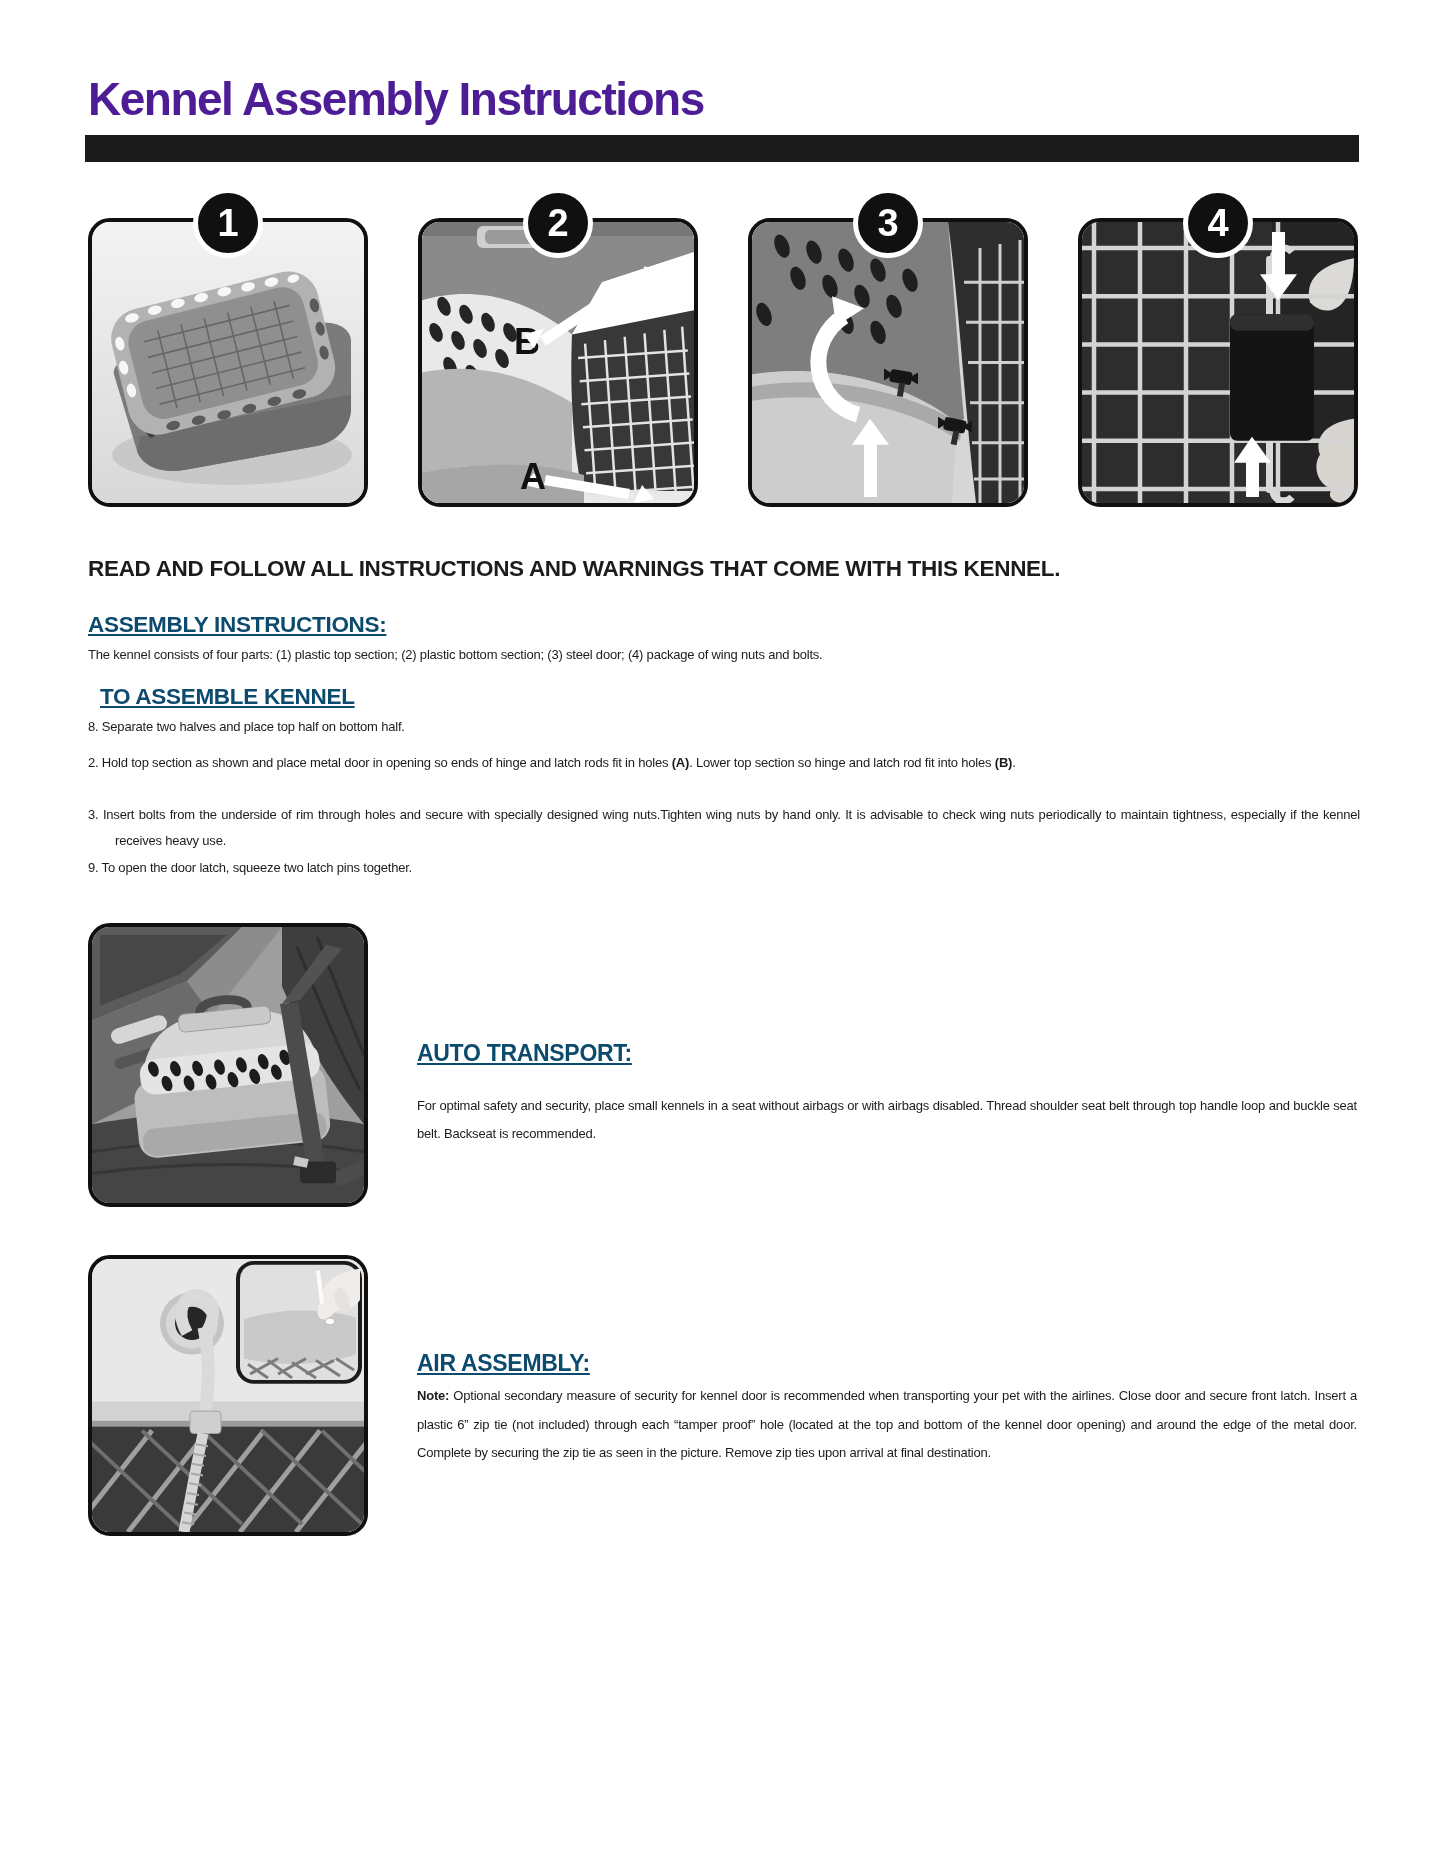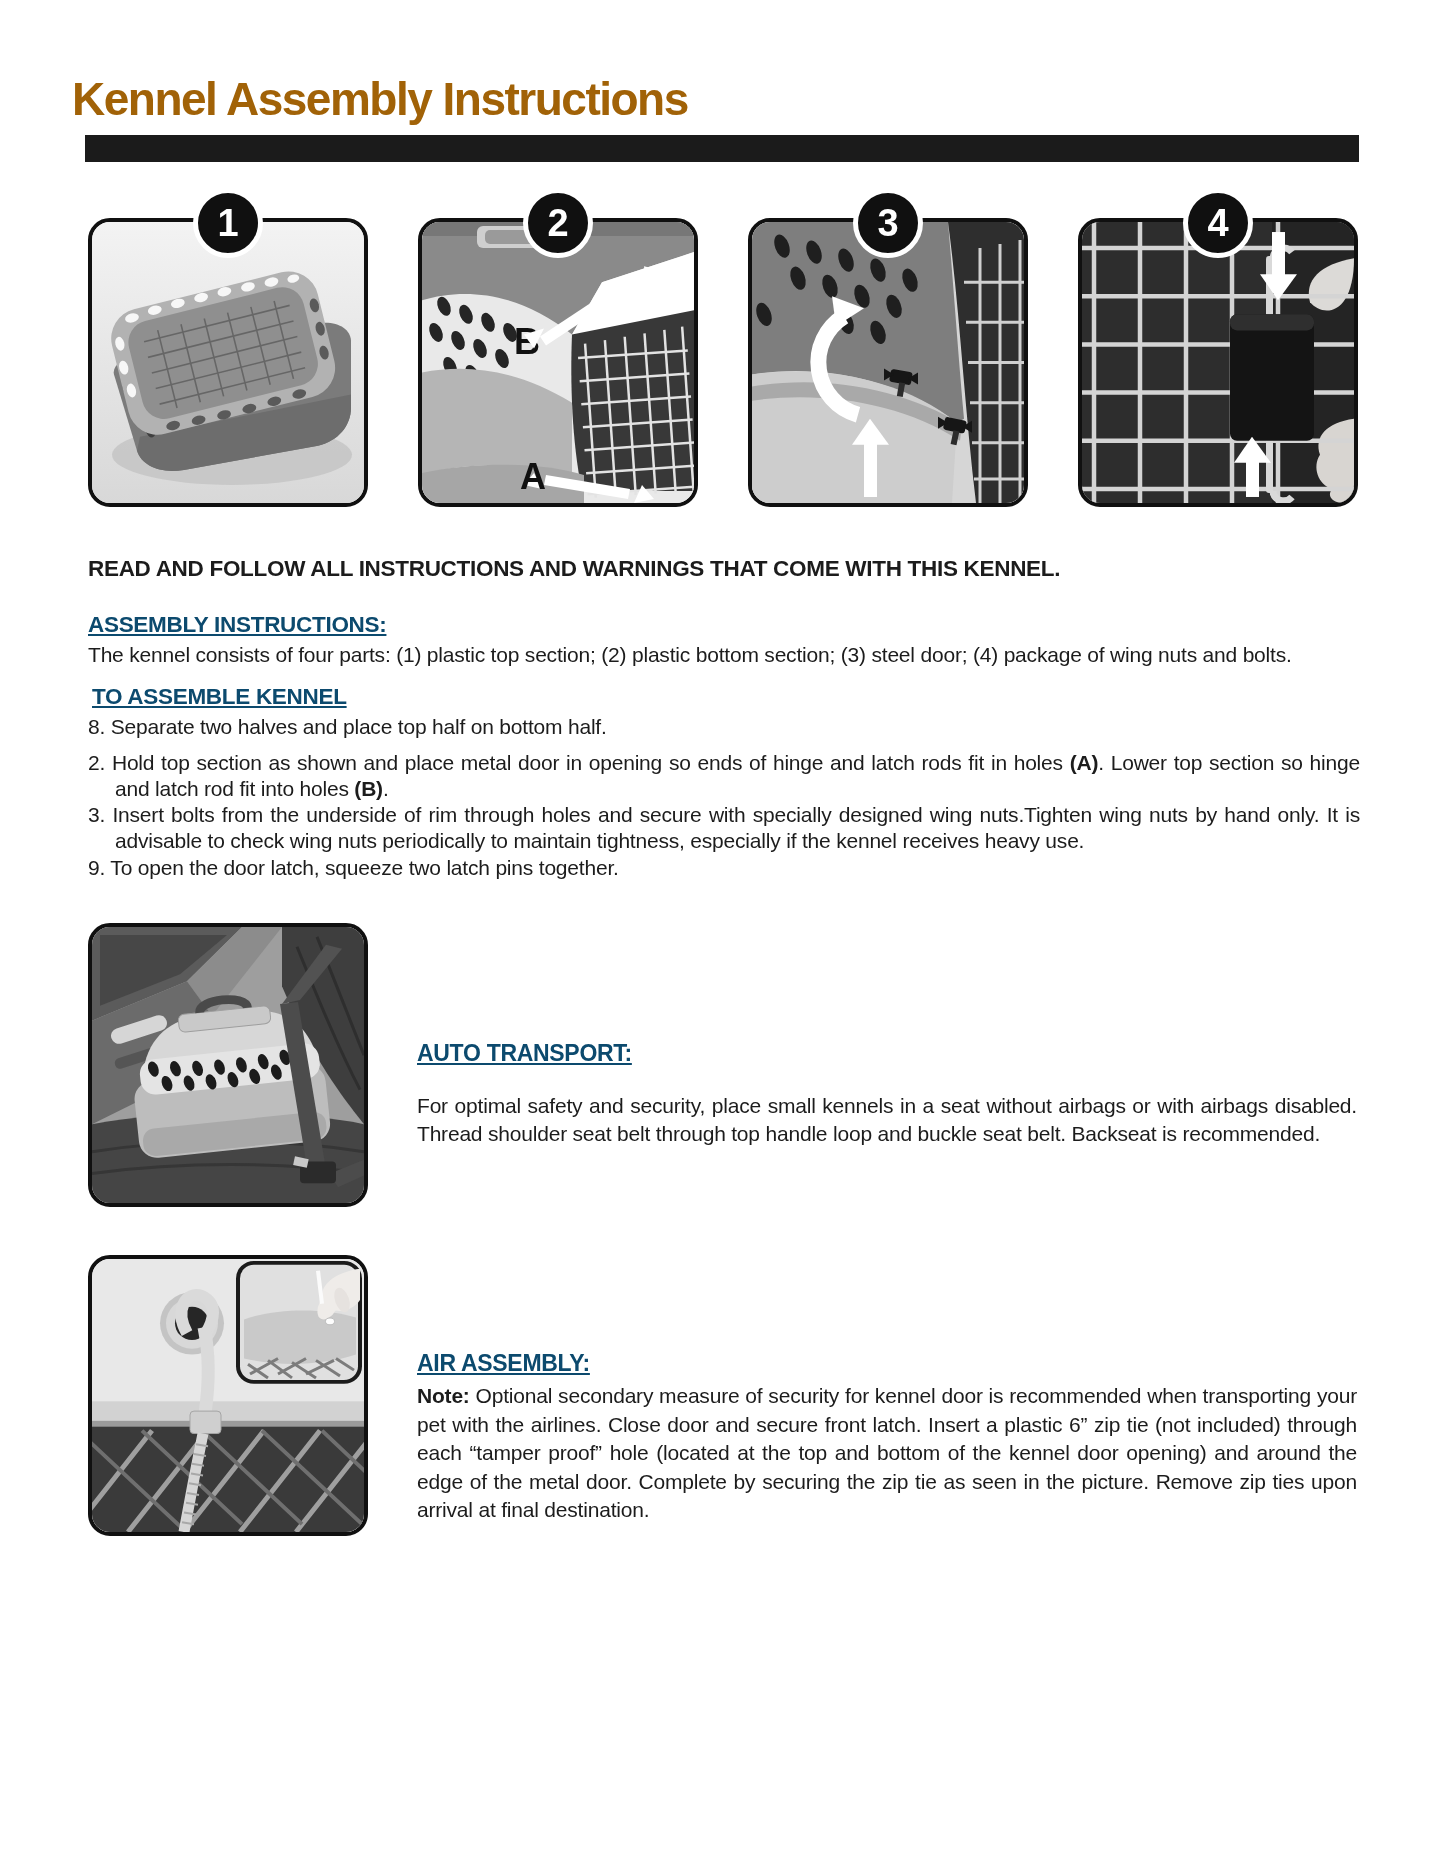--- a/index.html
+++ b/index.html
@@ -5,8 +5,8 @@
   html,body{margin:0;padding:0;background:#fff;}
   .page{position:relative;width:1445px;height:1870px;background:#ffffff;
         font-family:"Liberation Sans",sans-serif;color:#231f20;overflow:hidden;}
-  .title{position:absolute;left:72px;top:72px;font-size:46px;font-weight:bold;
-         letter-spacing:-1.5px;white-space:nowrap;color:#a16207;}
+  .title{position:absolute;left:88px;top:72px;font-size:46px;font-weight:bold;
+         letter-spacing:-1.5px;white-space:nowrap;color:#4c1d95;}
   .rule{position:absolute;left:85px;top:135px;width:1274px;height:27px;background:#1b1b1b;}
   .photo-frame{position:absolute;width:280px;border:4px solid #101010;border-radius:22px;
                background:#ededed;overflow:hidden;box-sizing:border-box;}

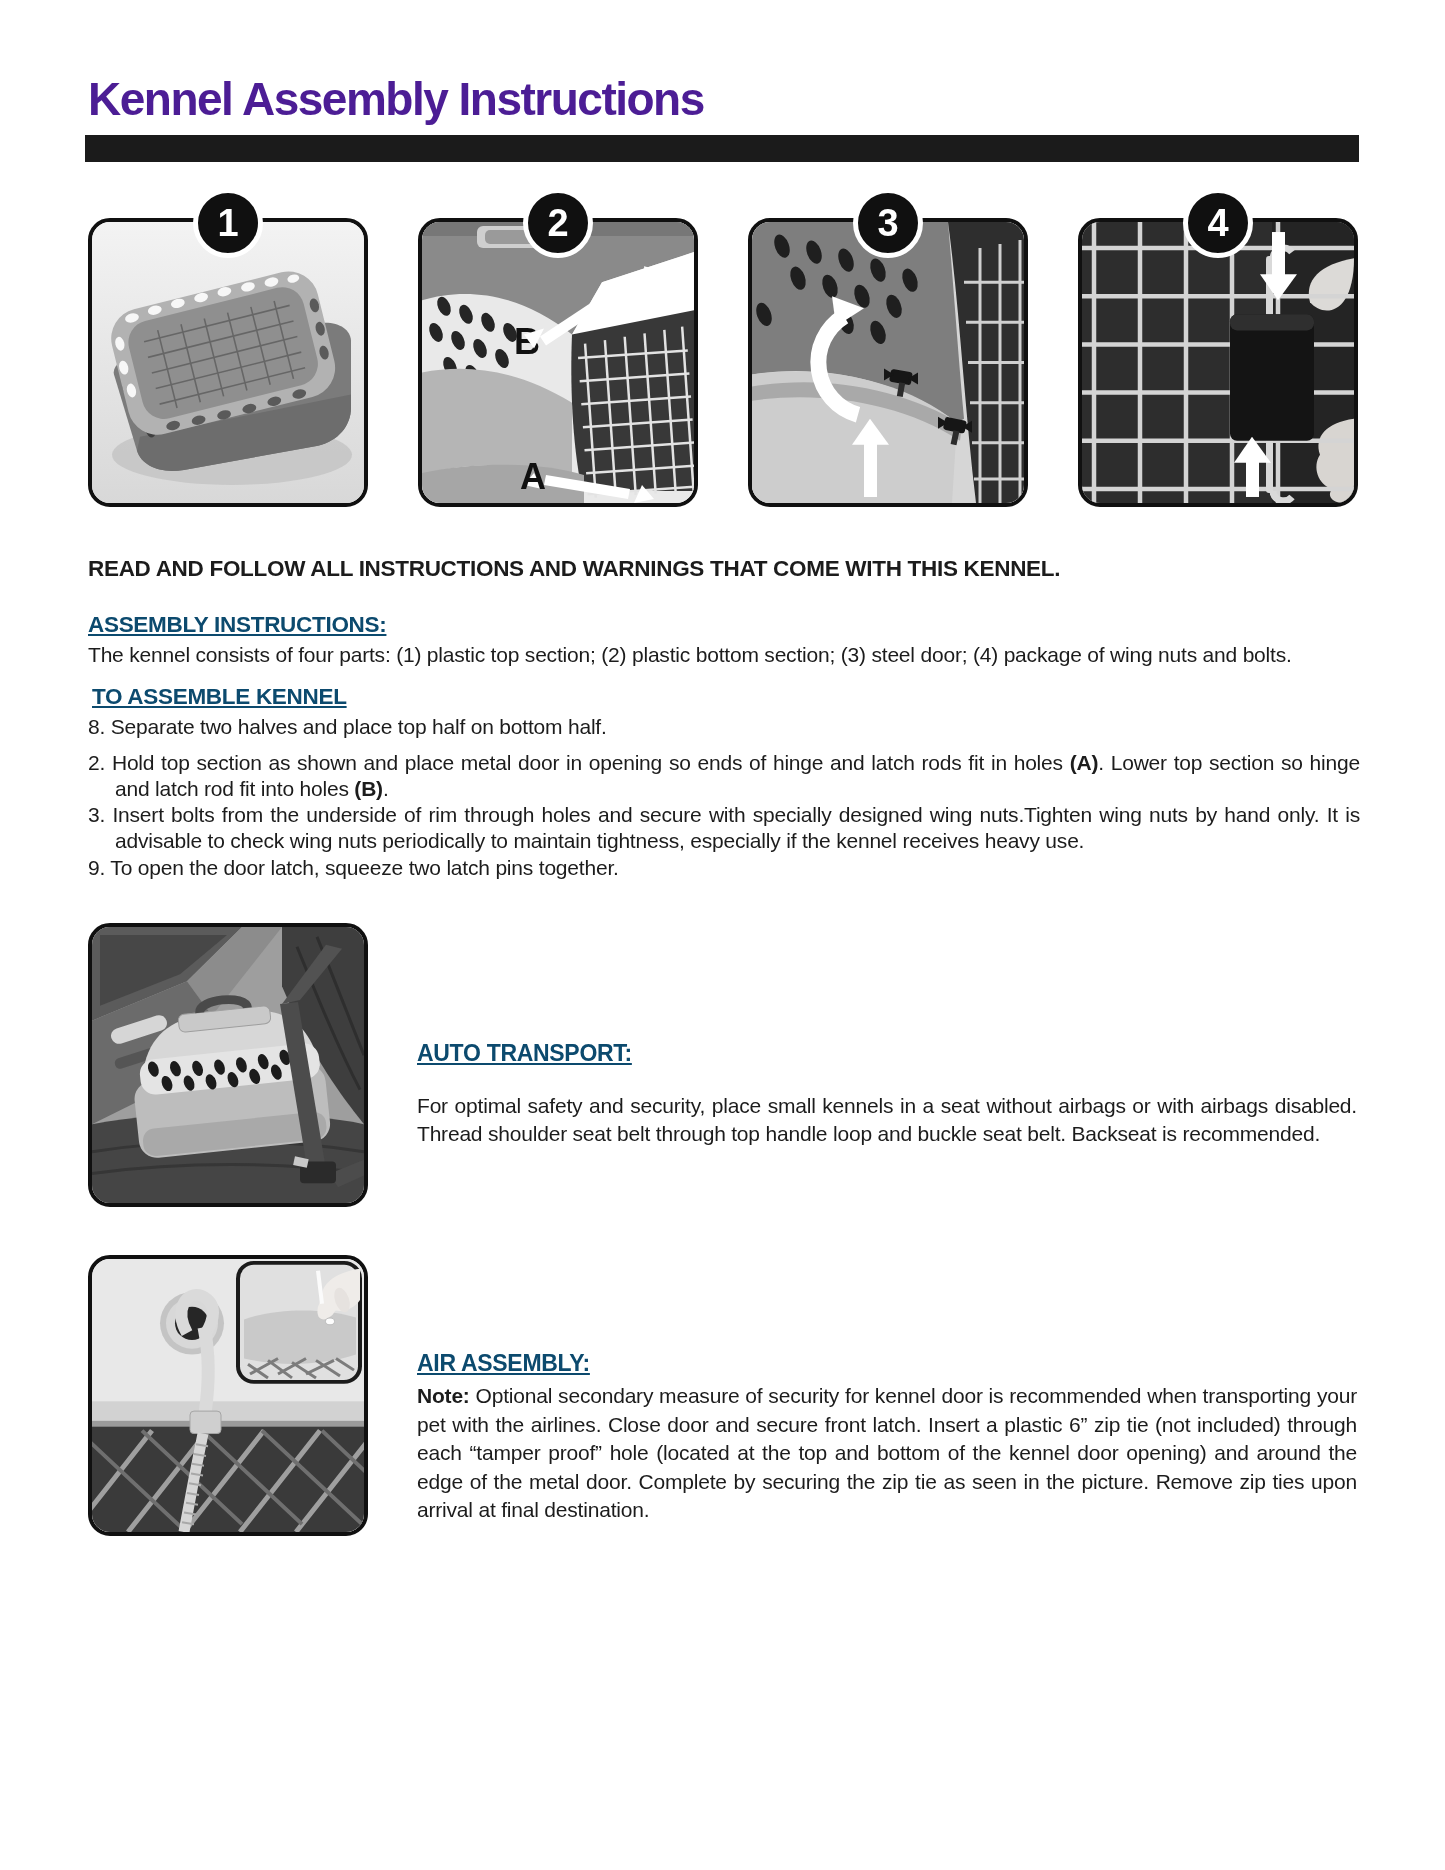--- a/index.html
+++ b/index.html
@@ -20,7 +20,7 @@
              letter-spacing:-0.3px;white-space:nowrap;color:#1c1c1c;}
   .h-section{position:absolute;font-size:22.5px;font-weight:bold;letter-spacing:-0.3px;
              white-space:nowrap;color:#0c4a6e;text-decoration:underline;}
-  .body-text{position:absolute;font-size:21px;letter-spacing:-0.2px;line-height:26px;
+  .body-text{position:absolute;font-size:13px;letter-spacing:-0.2px;line-height:26px;
              color:#1c1c1c;}
   .step{position:absolute;left:88px;width:1272px;padding-left:27px;text-indent:-27px;
         box-sizing:border-box;text-align:justify;}

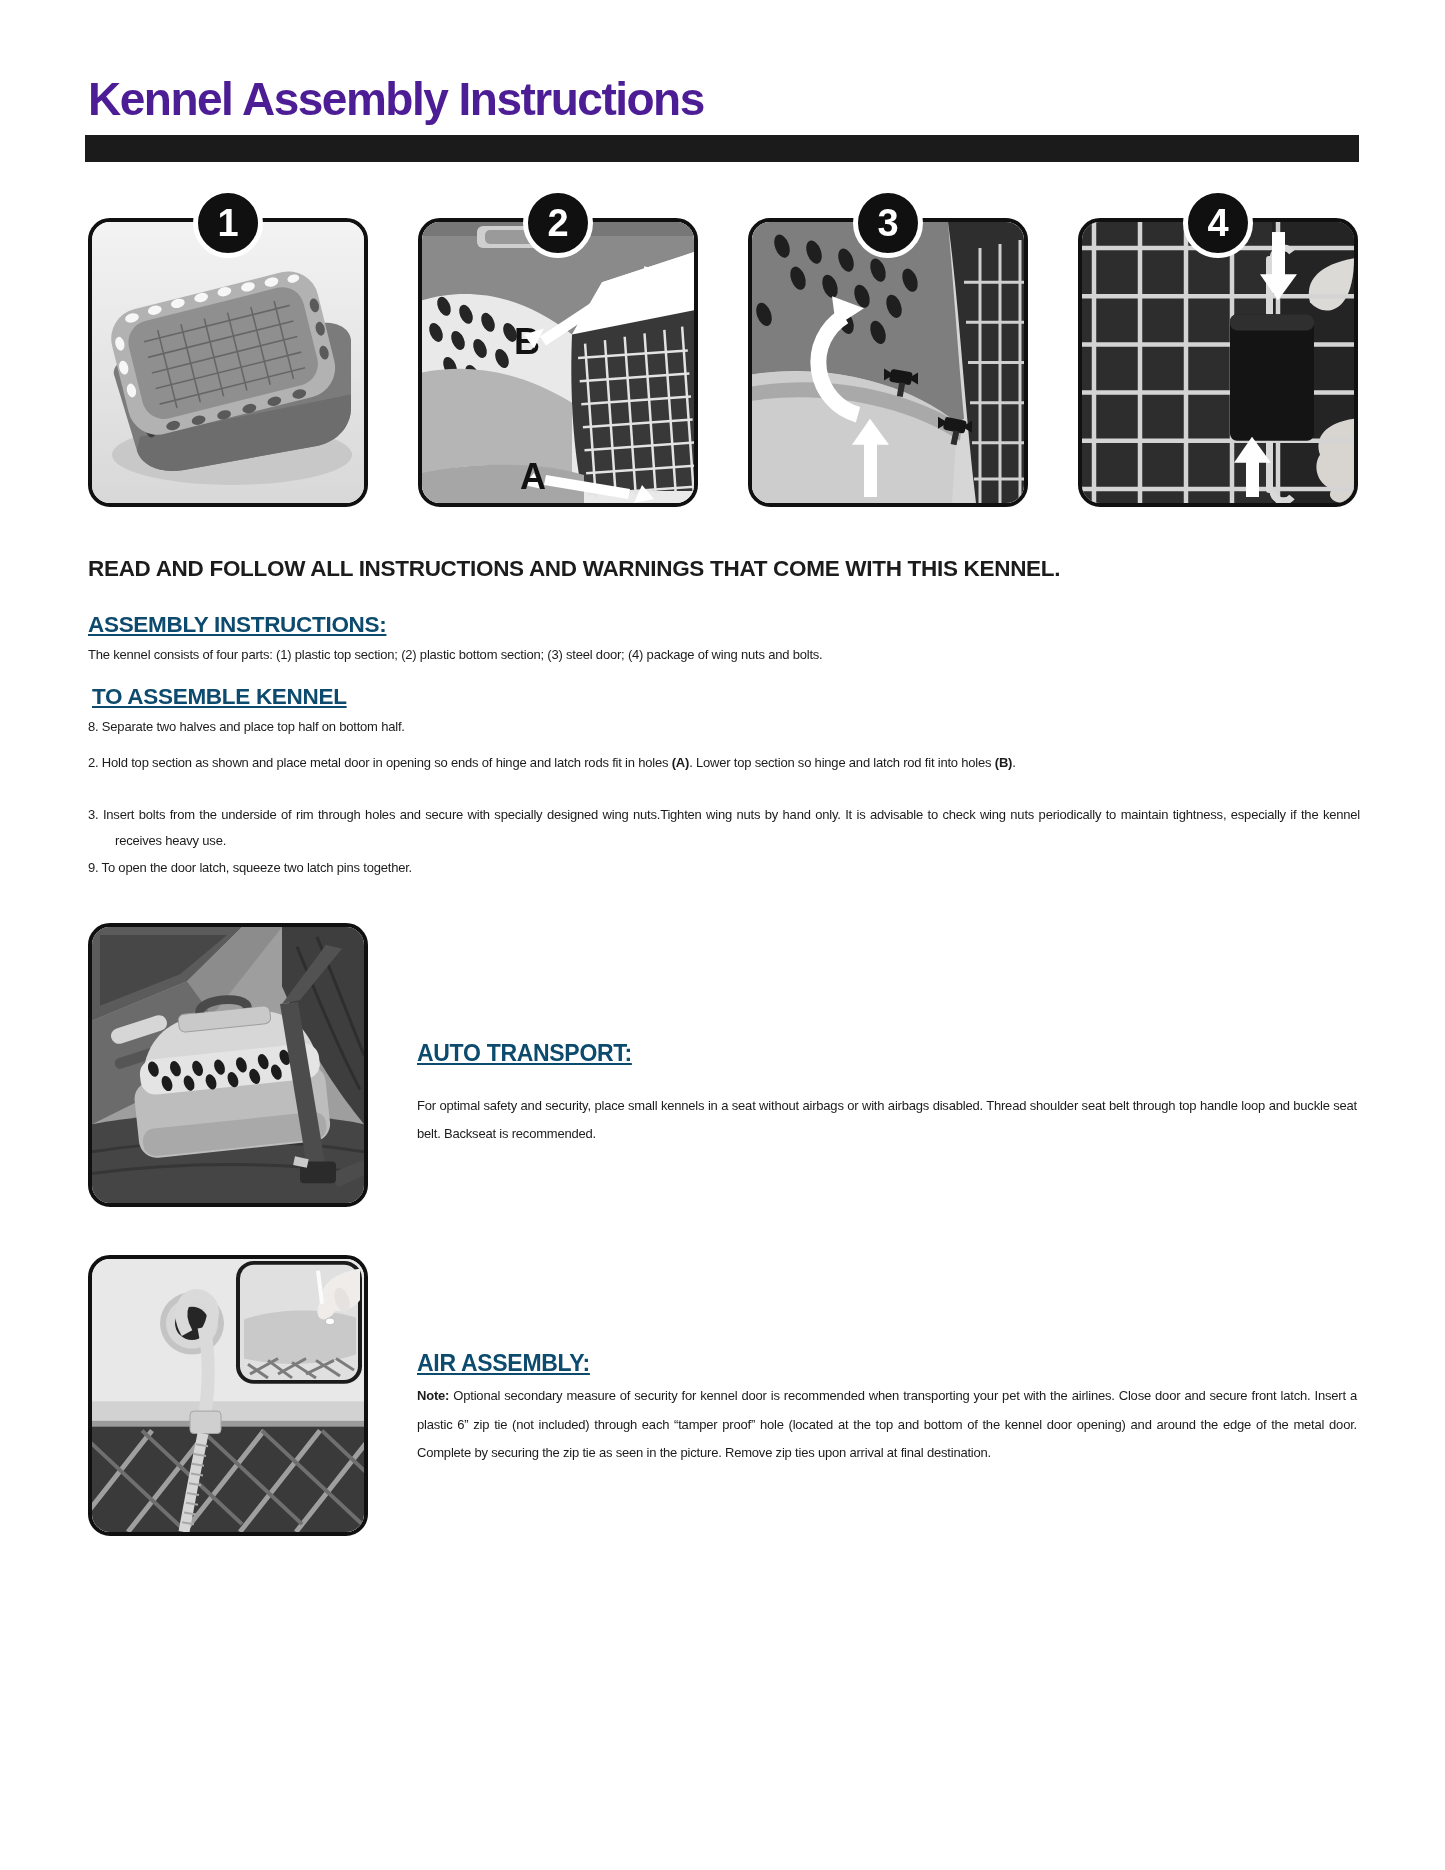--- a/index.html
+++ b/index.html
@@ -222,7 +222,7 @@
   <div class="h-section" style="left:88px;top:612px;">ASSEMBLY INSTRUCTIONS:</div>
   <div class="body-text" style="left:88px;top:642px;width:1272px;">The kennel consists of four parts: (1) plastic top section; (2) plastic bottom section; (3) steel door; (4) package of wing nuts and bolts.</div>
 
-  <div class="h-section" style="left:92px;top:684px;">TO ASSEMBLE KENNEL</div>
+  <div class="h-section" style="left:100px;top:684px;">TO ASSEMBLE KENNEL</div>
 
   <div class="body-text step" style="top:714px;">8. Separate two halves and place top half on bottom half.</div>
   <div class="body-text step" style="top:750px;"><span>2. Hold top section as shown and place metal door in opening so ends of hinge and latch rods fit in holes </span><b>(A)</b><span>. Lower top section so hinge and latch rod fit into holes </span><b>(B)</b><span>.</span></div>

